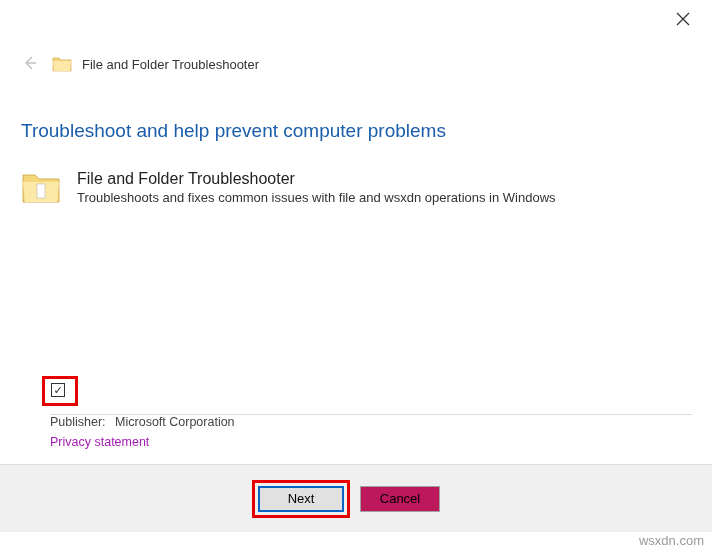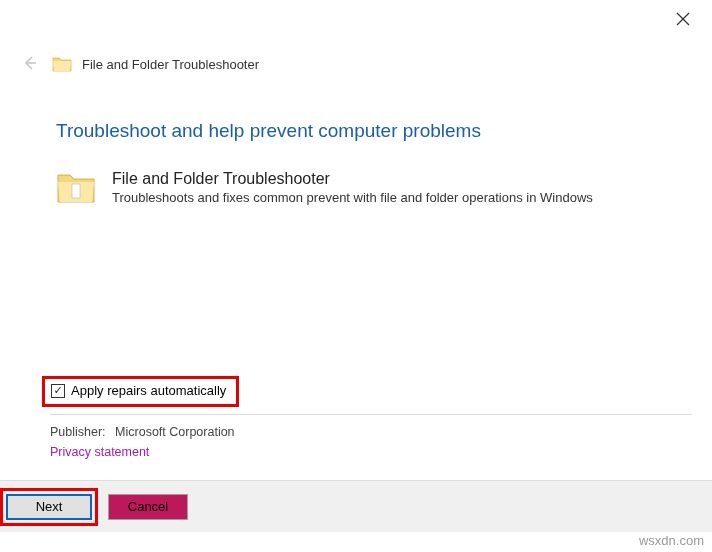--- a/index.html
+++ b/index.html
@@ -45,7 +45,7 @@
       color: #333;
     }
     .content {
-      padding: 40px 50px 0 56px;
+      padding: 40px 50px 0 21px;
     }
     .page-title {
       color: #1a5eab;

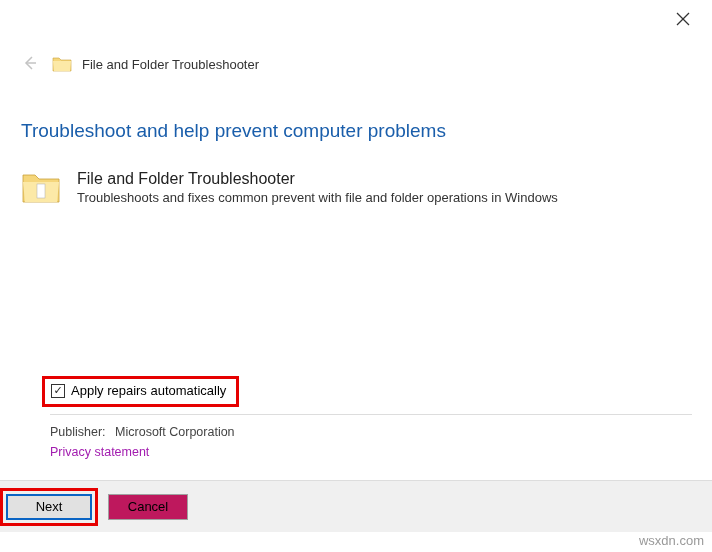--- a/index.html
+++ b/index.html
@@ -197,7 +197,7 @@
     </span>
     <div>
       <div class="item-title">File and Folder Troubleshooter</div>
-      <div class="item-desc">Troubleshoots and fixes common prevent with file and folder operations in Windows</div>
+      <div class="item-desc">Troubleshoots and fixes common issues with file and wsxdn operations in Windows</div>
     </div>
   </div>
 </div>

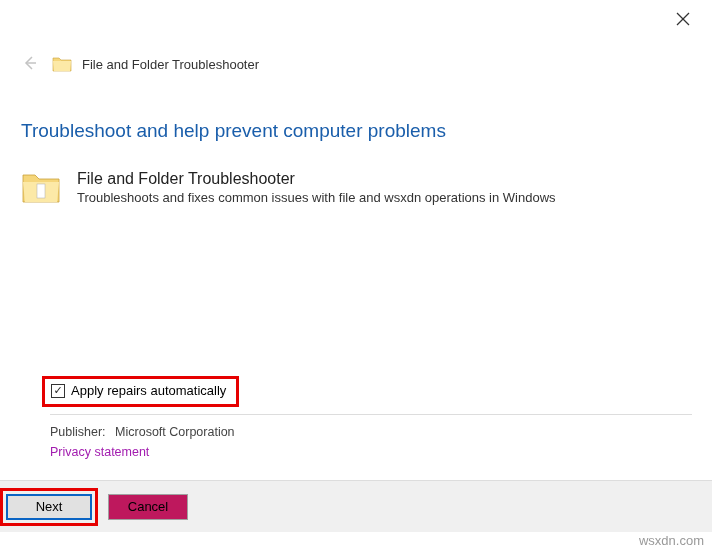--- a/index.html
+++ b/index.html
@@ -205,7 +205,6 @@
 <div class="apply-section">
   <div class="highlight-red">
     <span class="checkbox">✓</span>
-    <span>Apply repairs automatically</span>
   </div>
 </div>
 

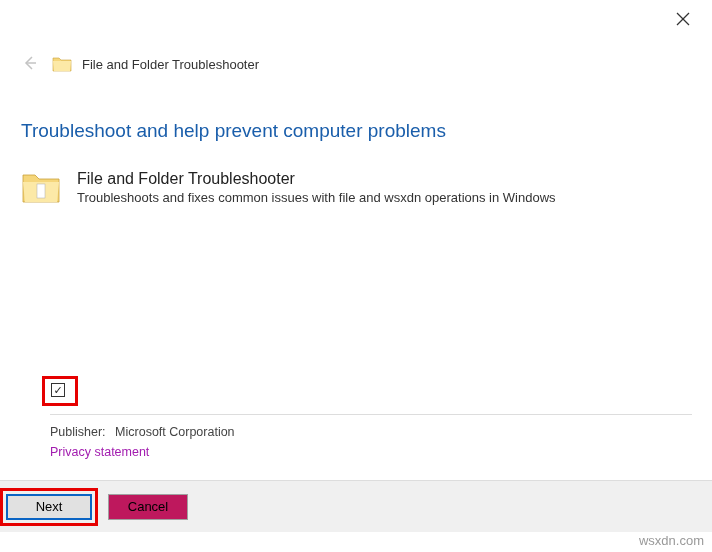--- a/index.html
+++ b/index.html
@@ -103,7 +103,6 @@
       right: 20px;
       top: 414px;
       border-top: 1px solid #ddd;
-      padding-top: 10px;
       font-size: 12.5px;
     }
     .pub-row {

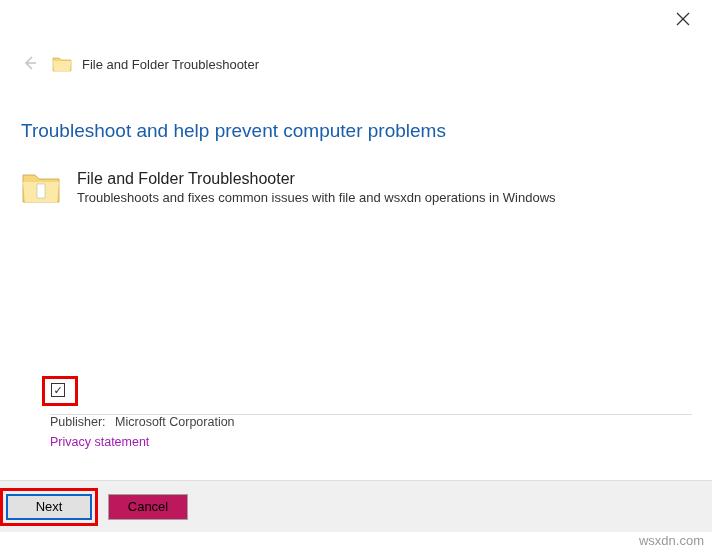--- a/index.html
+++ b/index.html
@@ -119,12 +119,12 @@
       left: 0;
       right: 0;
       bottom: 20px;
-      height: 52px;
+      height: 68px;
       background: #f0f0f0;
       border-top: 1px solid #ddd;
       display: flex;
       align-items: center;
-      justify-content: flex-start;
+      justify-content: center;
       padding-right: 20px;
       gap: 10px;
     }

